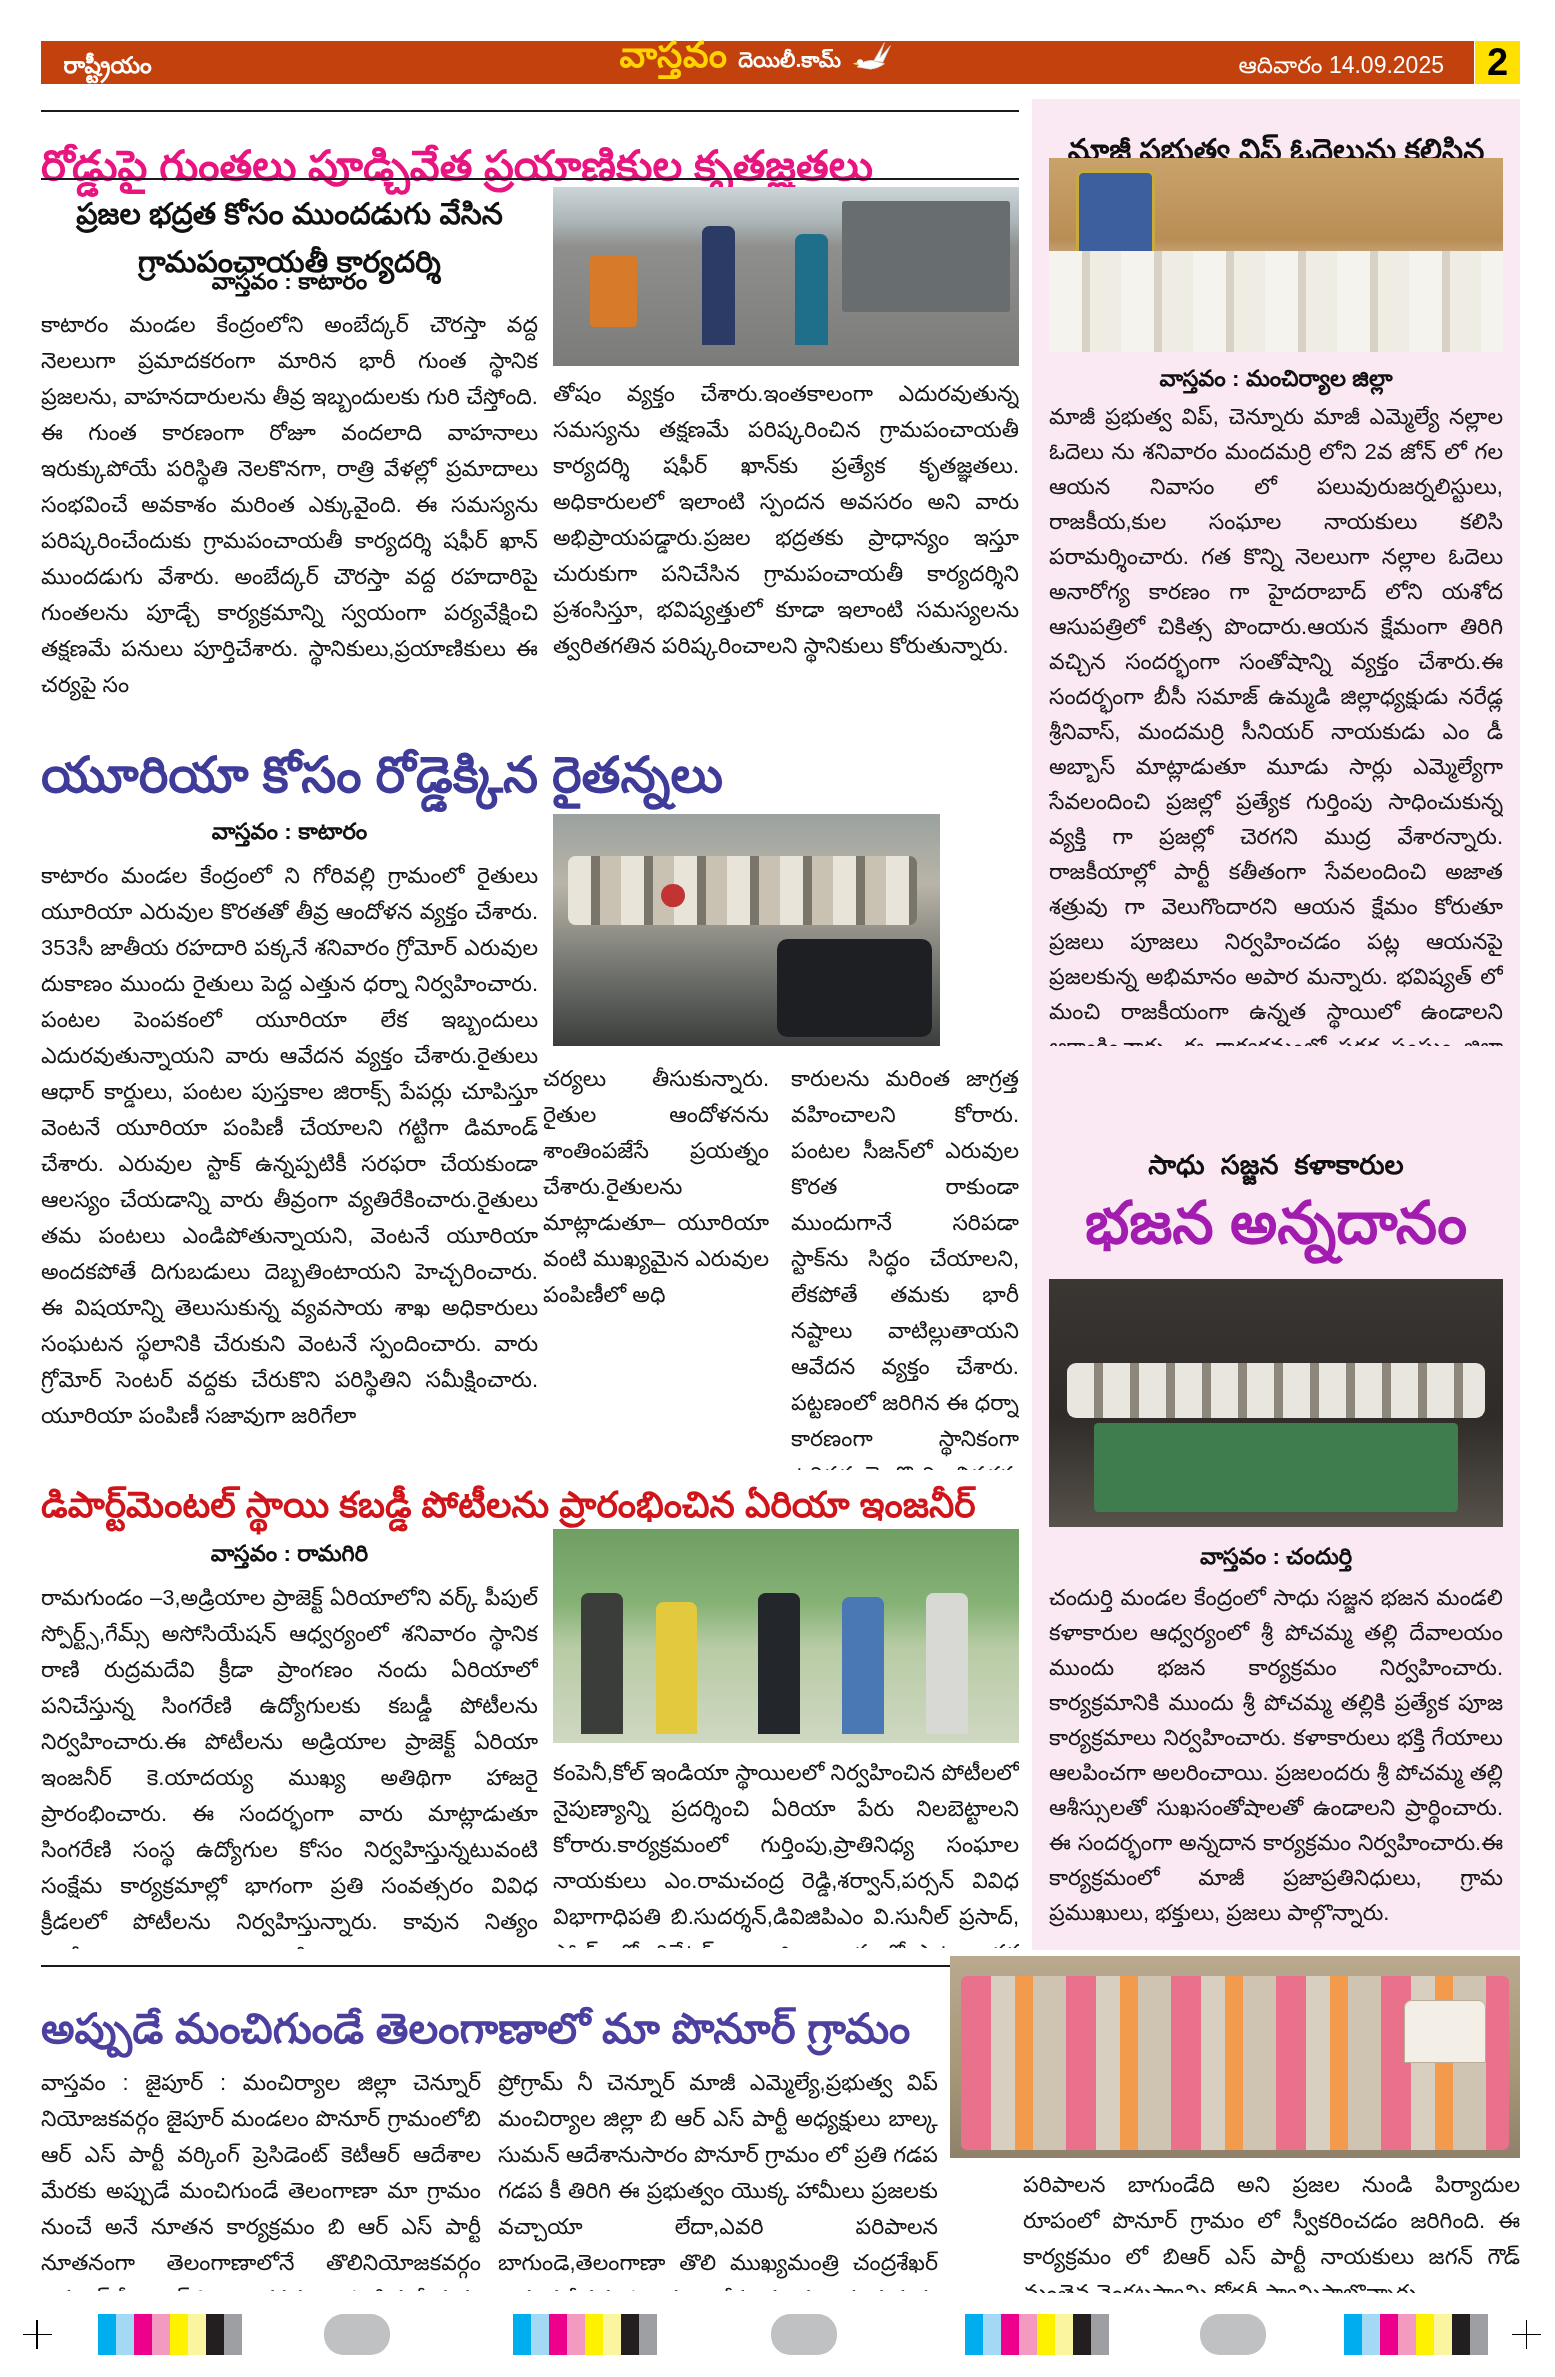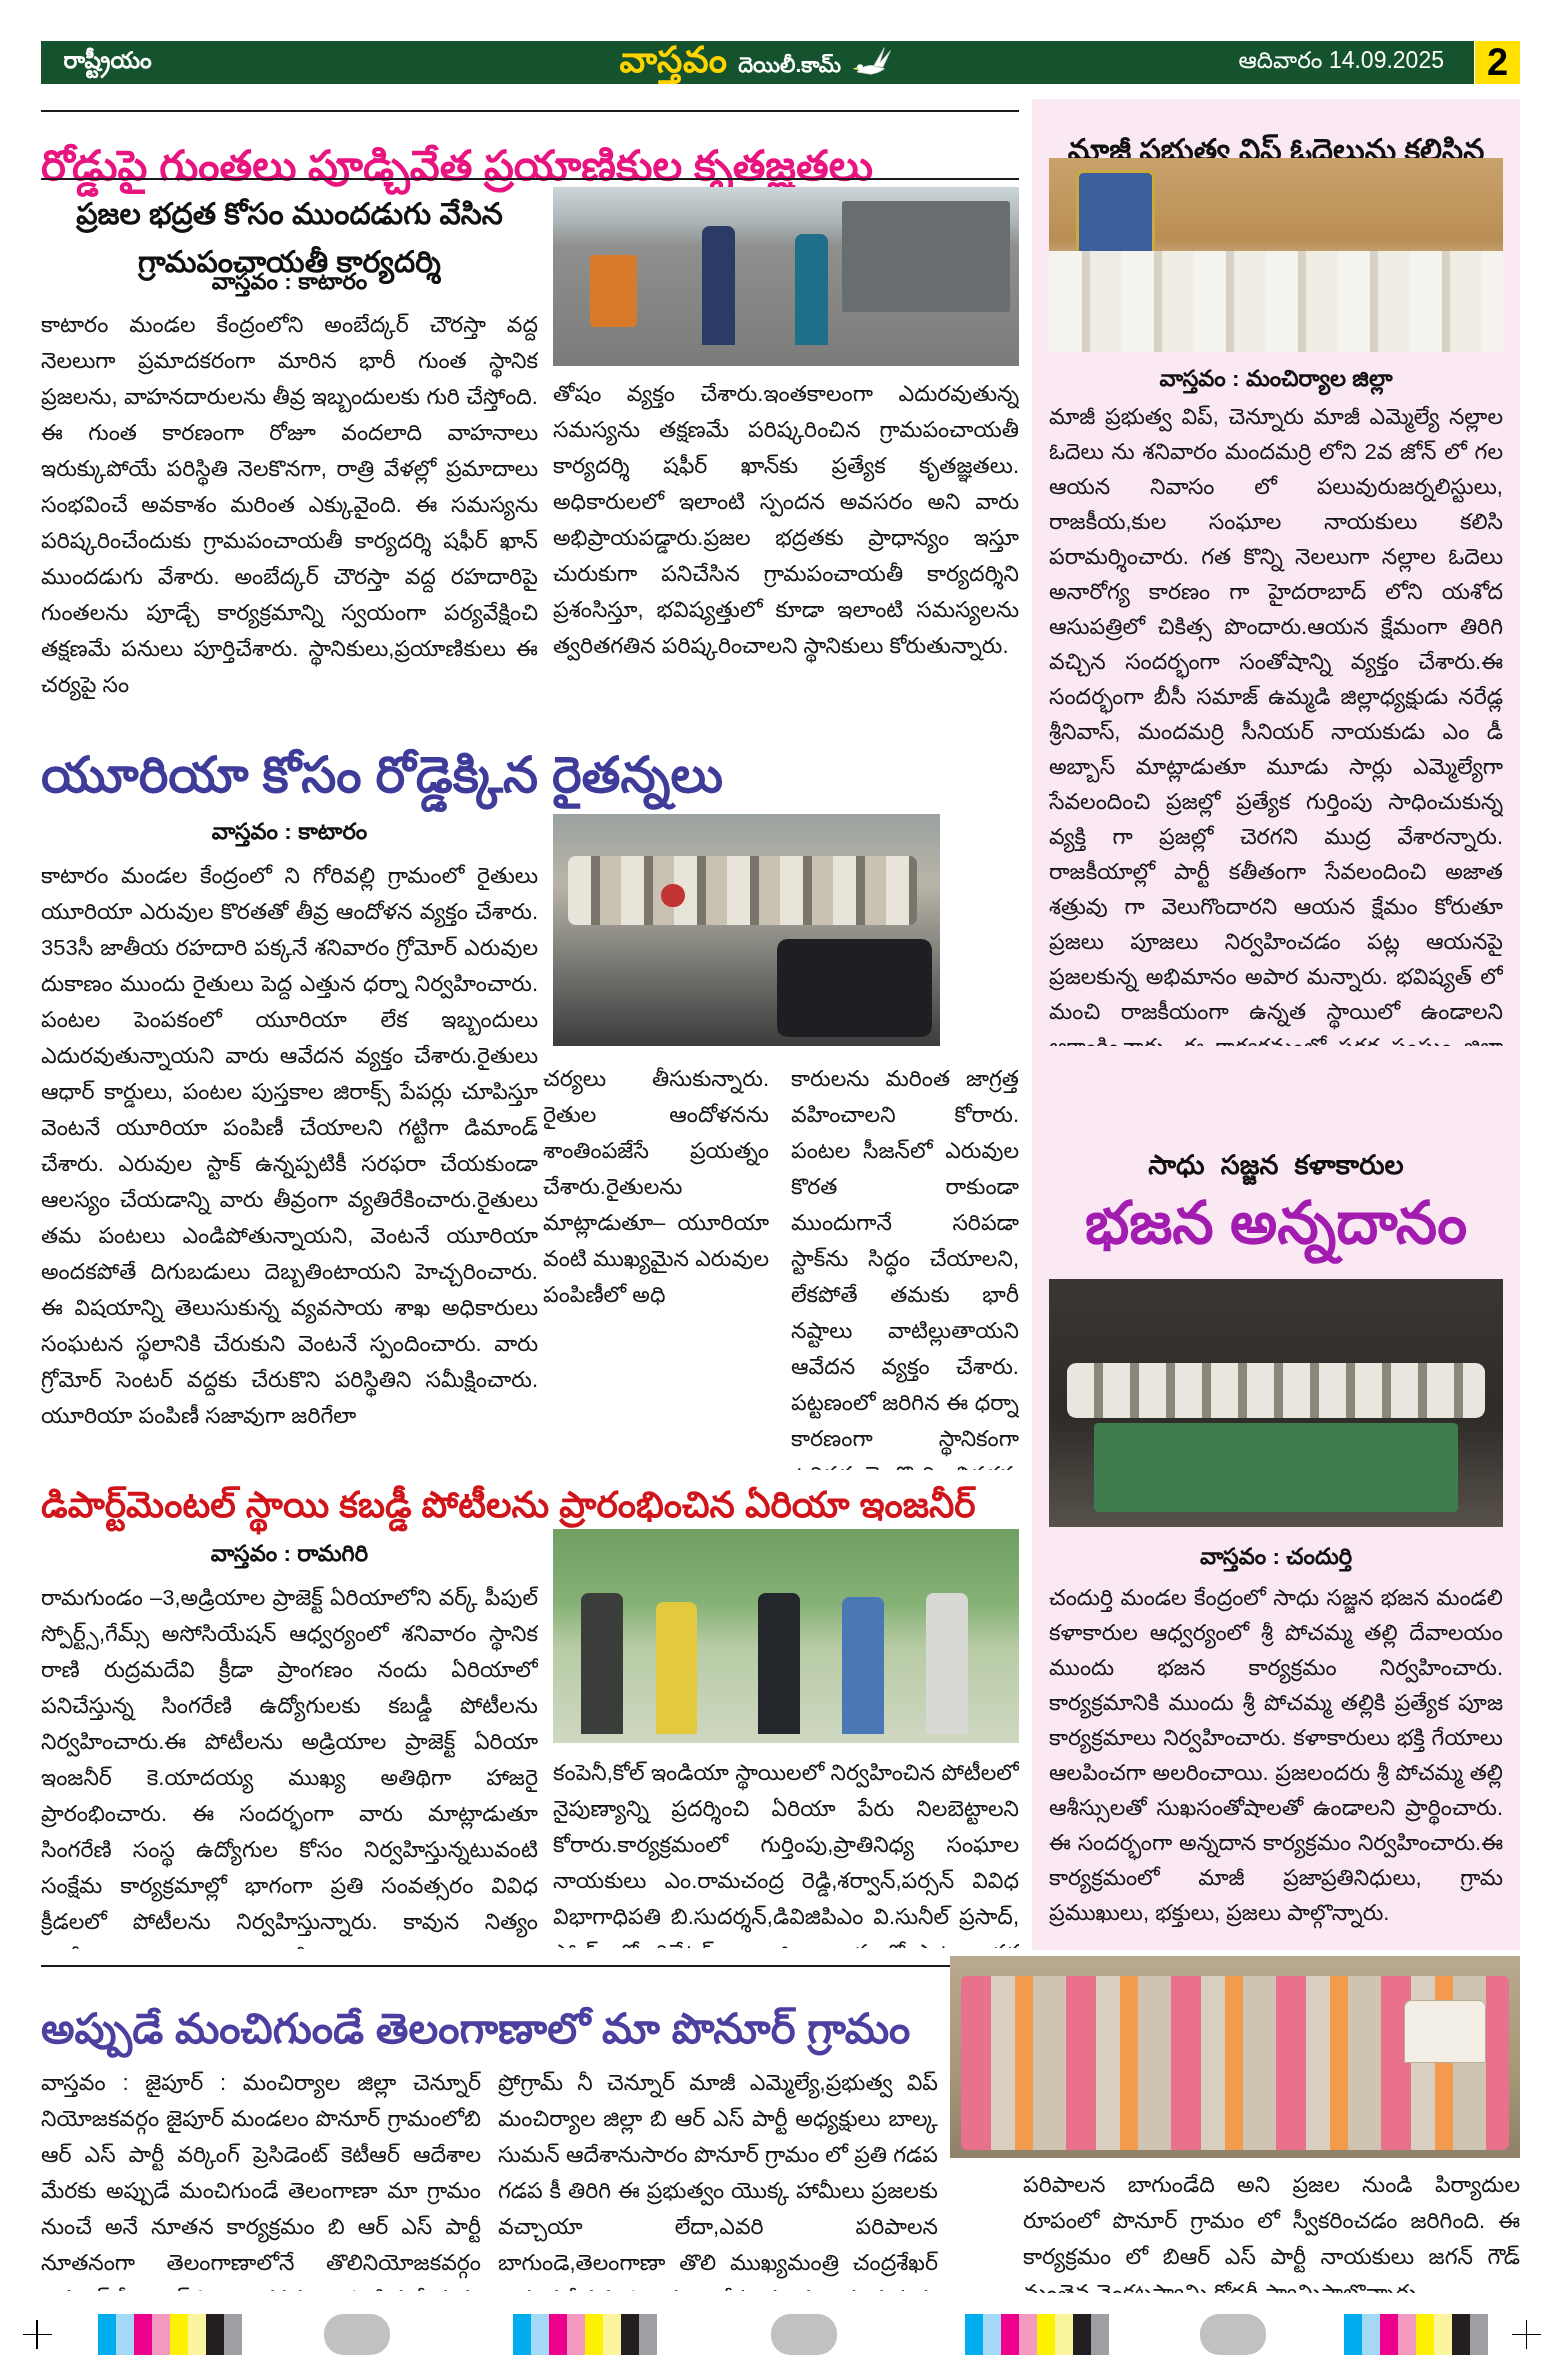--- a/index.html
+++ b/index.html
@@ -7,8 +7,8 @@
         font-family:"Liberation Sans","DejaVu Sans",sans-serif;color:#141414;}
 
   
-  .topbar{position:absolute;left:41px;top:41px;width:1433px;height:43px;background:#14532d;
-          display:flex;align-items:center;}
+  .topbar{position:absolute;left:41px;top:41px;width:1433px;height:43px;background:#c2410c;
+          display:flex;align-items:flex-end;}
   .topbar .section-label{color:#ffffff;font-size:23px;font-weight:bold;margin-left:22.6px;white-space:nowrap;}
   .topbar .logo-wrap{position:absolute;left:0;right:0;display:flex;justify-content:center;align-items:baseline;gap:10.5px;}
   .topbar .masthead{color:#FFD400;font-size:36px;font-weight:800;letter-spacing:0.8px;}

